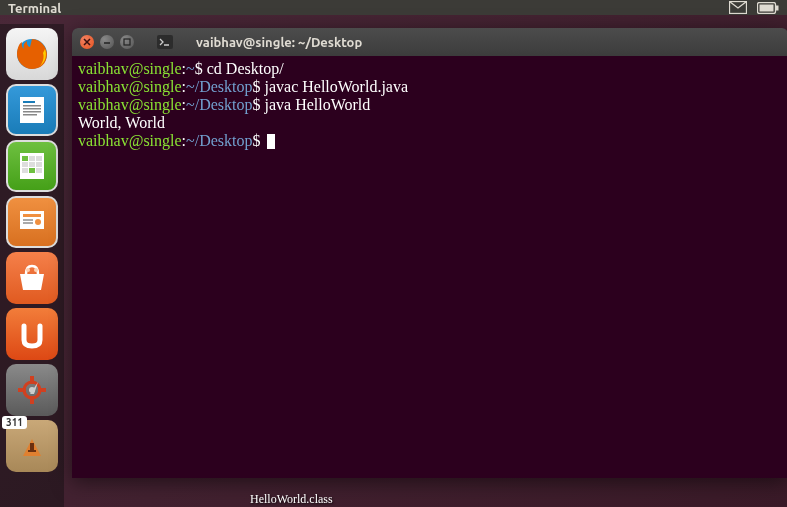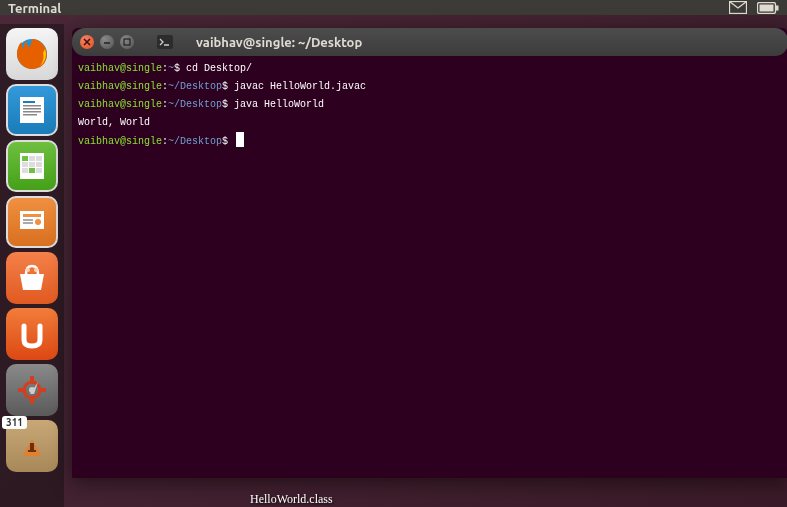--- a/index.html
+++ b/index.html
@@ -86,7 +86,6 @@
       align-items: center;
       padding: 0 8px;
       gap: 23px;
-      border-radius: 13px;
     }
     .window-controls { display: flex; gap: 6px; }
     .wc-btn {

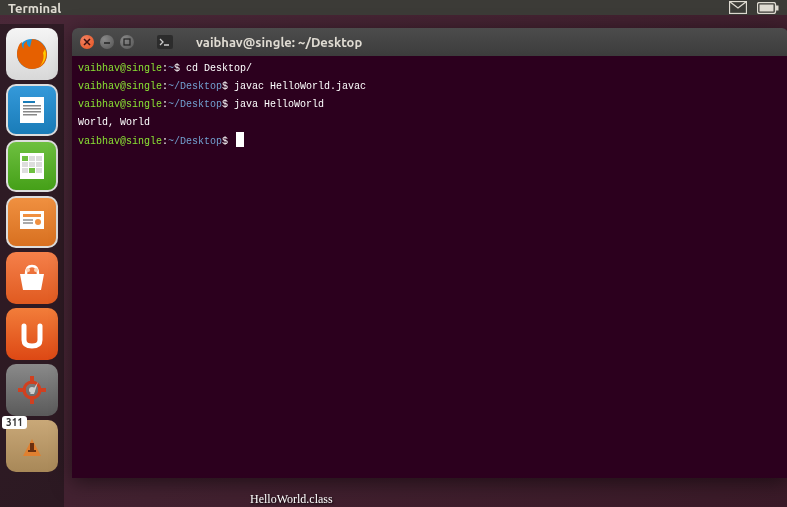--- a/index.html
+++ b/index.html
@@ -115,8 +115,8 @@
     }
     .terminal-body {
       padding: 4px 6px;
-      font-family: Liberation Mono, monospace;
-      font-size: 10px;
+      font-family: Liberation Serif, serif;
+      font-size: 16px;
       line-height: 18px;
       color: #ffffff;
     }

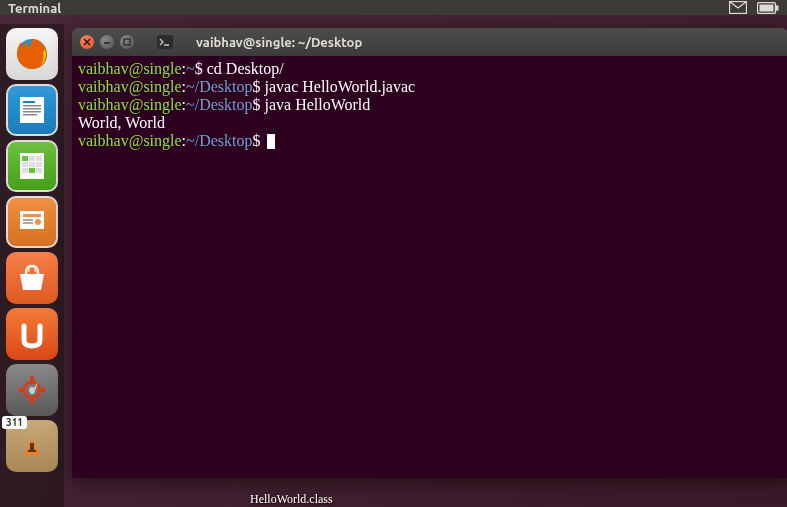--- a/index.html
+++ b/index.html
@@ -272,7 +272,7 @@
   </div>
   <div class="terminal-body">
     <div class="line"><span class="prompt-user">vaibhav@single</span><span class="prompt-sep">:</span><span class="prompt-path">~</span><span class="prompt-sep">$ </span><span class="cmd">cd Desktop/</span></div>
-    <div class="line"><span class="prompt-user">vaibhav@single</span><span class="prompt-sep">:</span><span class="prompt-path">~/Desktop</span><span class="prompt-sep">$ </span><span class="cmd">javac HelloWorld.javac</span></div>
+    <div class="line"><span class="prompt-user">vaibhav@single</span><span class="prompt-sep">:</span><span class="prompt-path">~/Desktop</span><span class="prompt-sep">$ </span><span class="cmd">javac HelloWorld.java</span></div>
     <div class="line"><span class="prompt-user">vaibhav@single</span><span class="prompt-sep">:</span><span class="prompt-path">~/Desktop</span><span class="prompt-sep">$ </span><span class="cmd">java HelloWorld</span></div>
     <div class="line output">World, World</div>
     <div class="line"><span class="prompt-user">vaibhav@single</span><span class="prompt-sep">:</span><span class="prompt-path">~/Desktop</span><span class="prompt-sep">$ </span><span class="cursor"></span></div>

